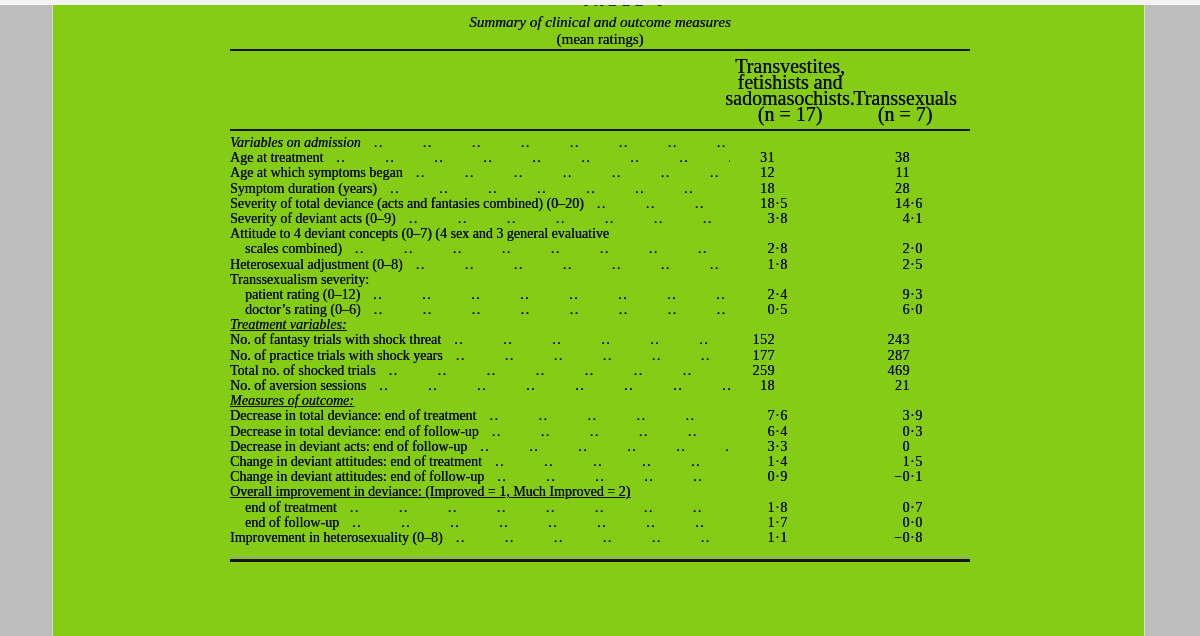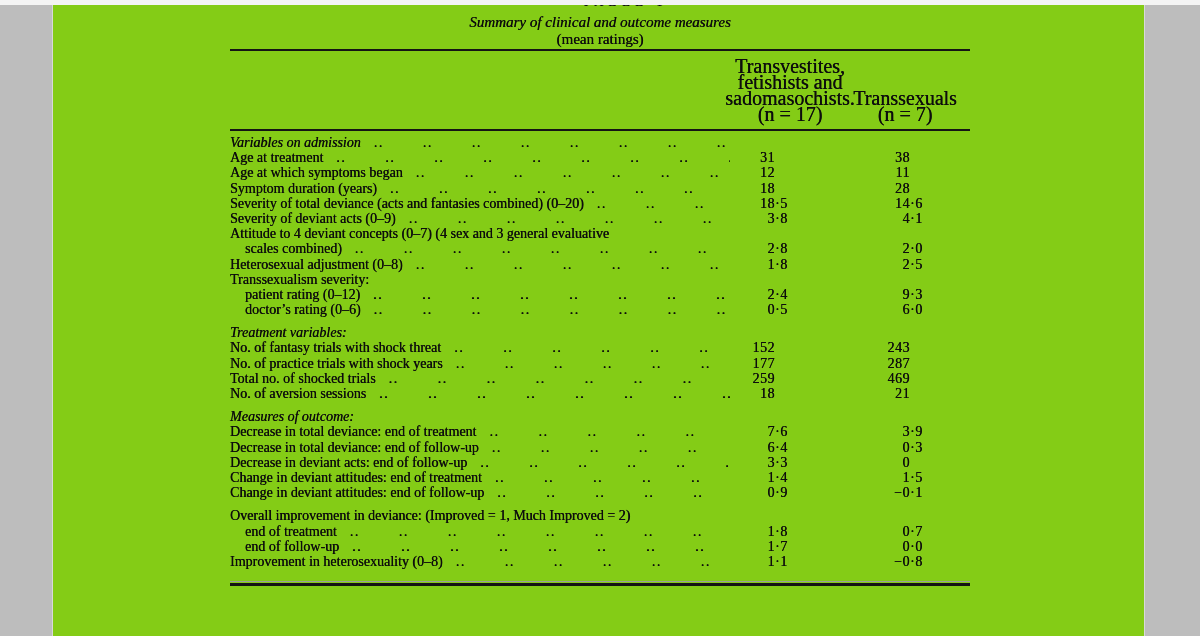--- a/index.html
+++ b/index.html
@@ -49,7 +49,7 @@
   .colhead-2 { left: 600px; width: 150px; top: 85px; }
   .tbody { position: absolute; top: 130px; left: 0; width: 740px; font-size: 14px; }
   .trow { display: flex; align-items: baseline; height: 15.2px; line-height: 15.2px; }
-  .trow.gap { margin-top: 8px; }
+  .trow.gap { margin-top: 0; text-decoration: underline; }
   .lbl { flex: 0 0 500px; width: 500px; display: flex; white-space: nowrap; overflow: visible; text-align: center; }
   .lbl.it .lt { font-style: italic; }
   .lbl.ind .lt { padding-left: 15px; }

